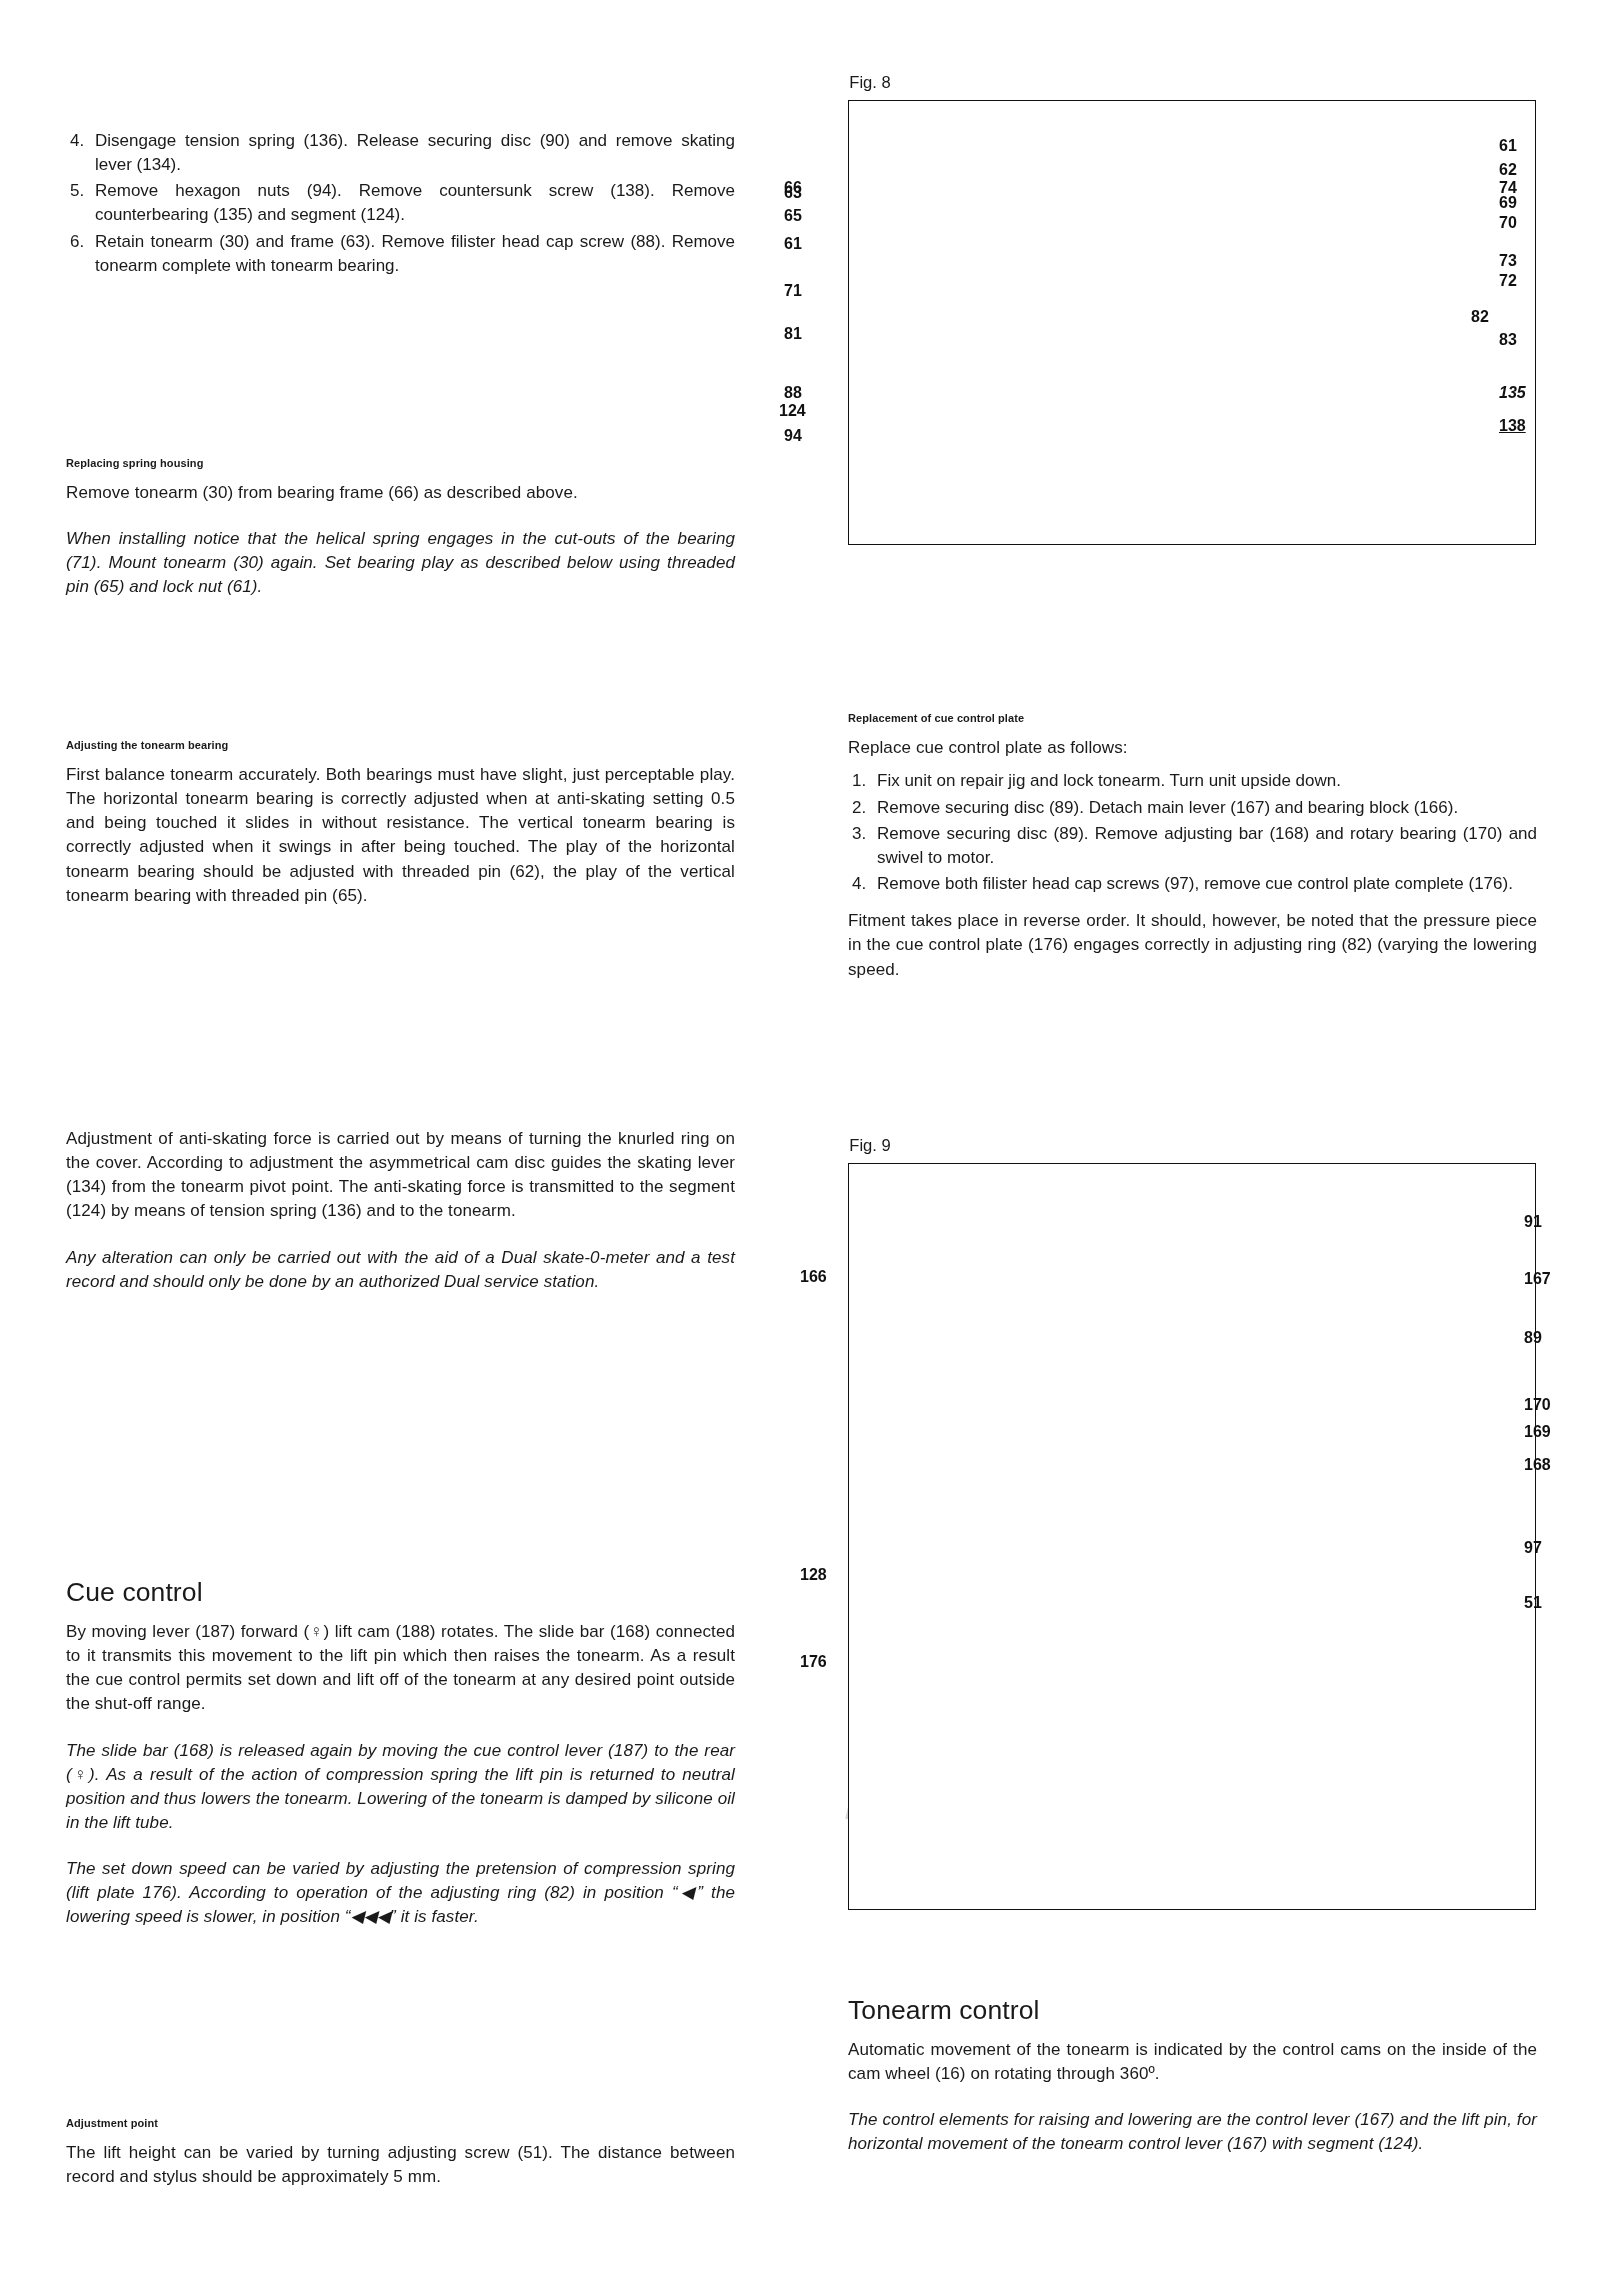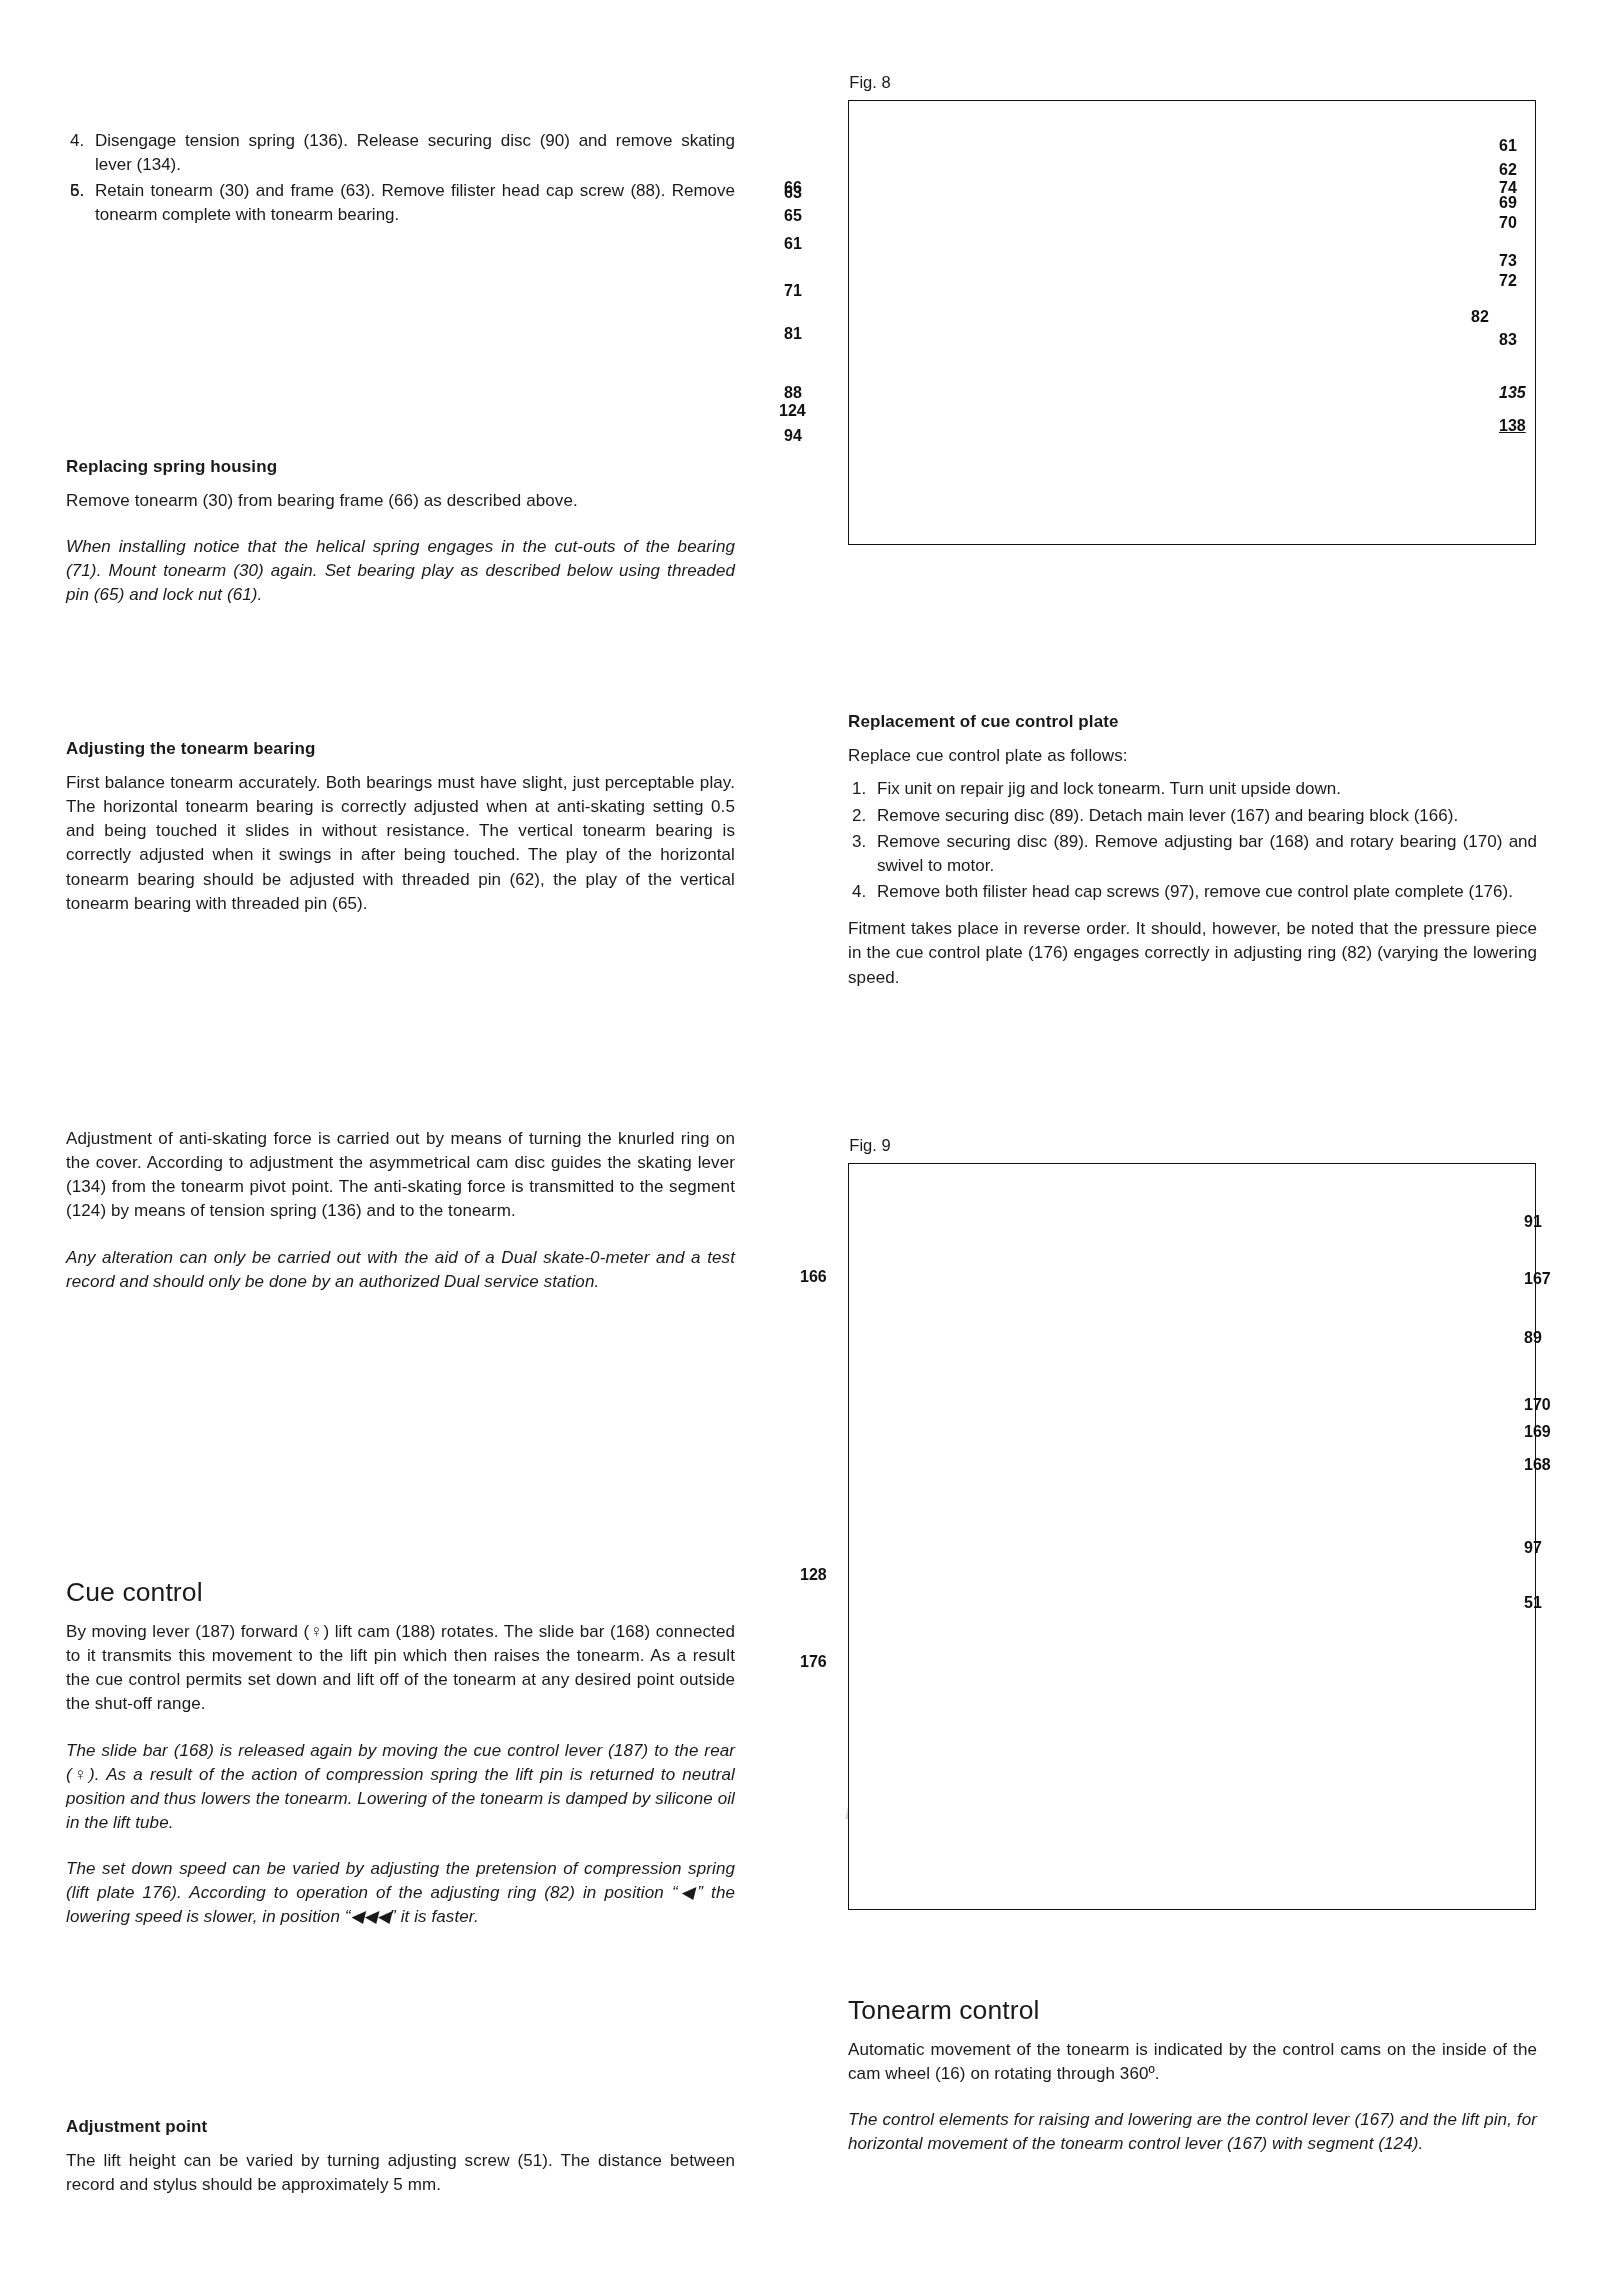--- a/index.html
+++ b/index.html
@@ -144,7 +144,7 @@
     <div style="position:absolute; top:129px; left:0; width:669px;">
       <ol class="numlist">
         <li><span class="num">4.</span><span>Disengage tension spring (136). Release securing disc (90) and remove skating lever (134).</span></li>
-        <li><span class="num">5.</span></li>
+        <li><span class="num">5.</span><span>Remove hexagon nuts (94). Remove countersunk screw (138). Remove counterbearing (135) and segment (124).</span></li>
         <li><span class="num">6.</span><span>Retain tonearm (30) and frame (63). Remove filister head cap screw (88). Remove tonearm complete with tonearm bearing.</span></li>
       </ol>
     </div>

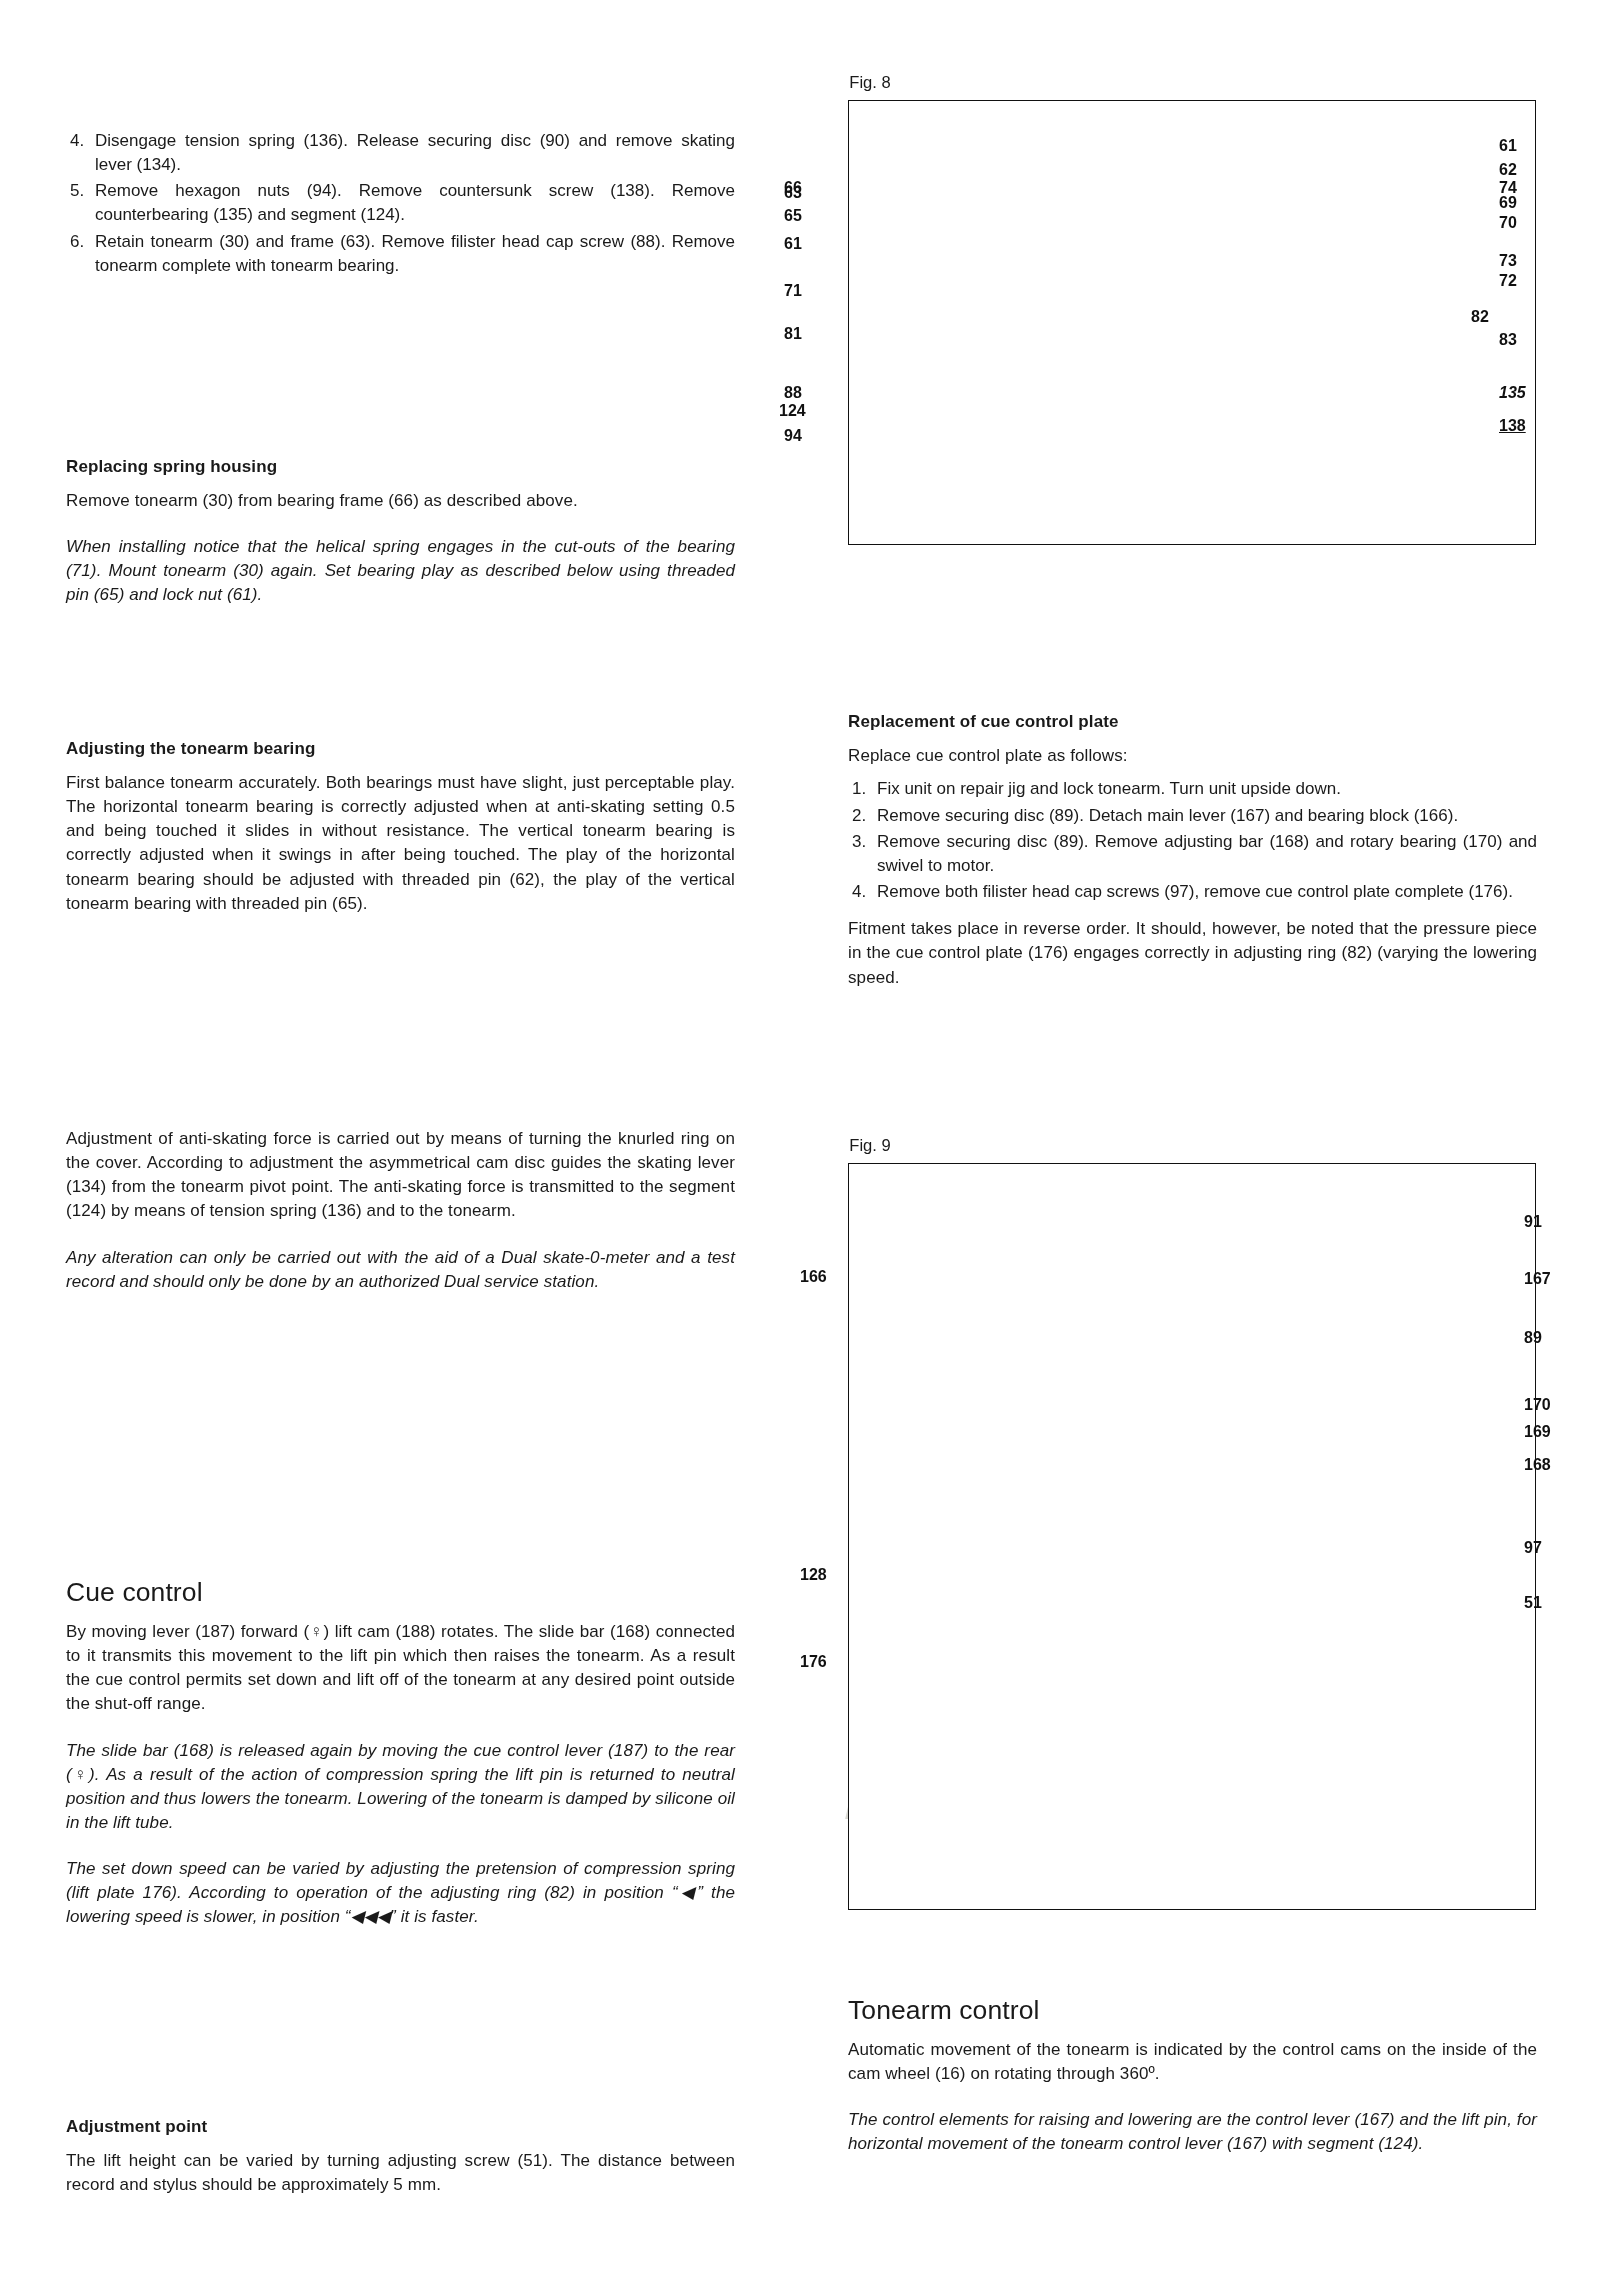--- a/index.html
+++ b/index.html
@@ -44,7 +44,7 @@
     letter-spacing: 0.1px;
   }
   h3.subsection {
-    font-size: 17px;
+    font-size: 11px;
     font-weight: bold;
     margin: 0 0 12px 0;
     letter-spacing: 0.1px;

